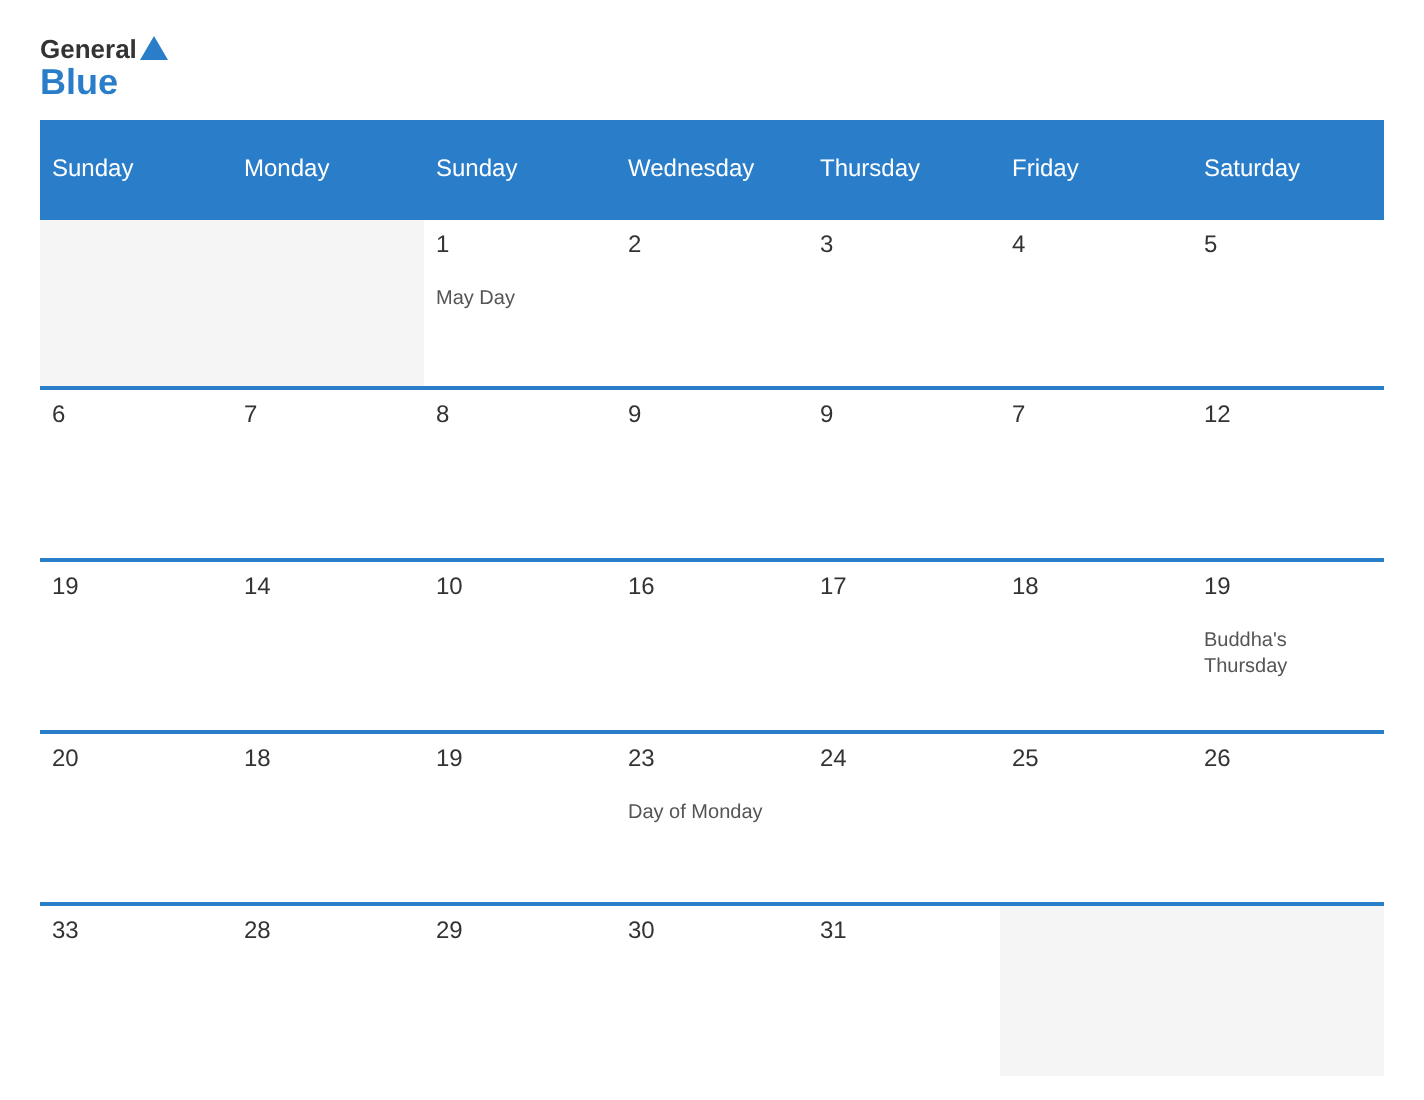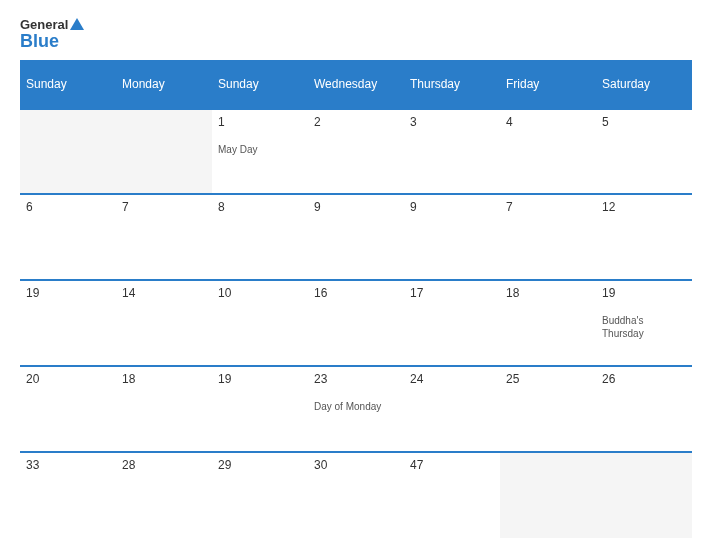--- a/index.html
+++ b/index.html
@@ -248,7 +248,7 @@
               <span class="day-num">30</span>
             </td>
             <td>
-              <span class="day-num">47</span>
+              <span class="day-num">31</span>
             </td>
             <td class="empty"></td>
             <td class="empty"></td>

